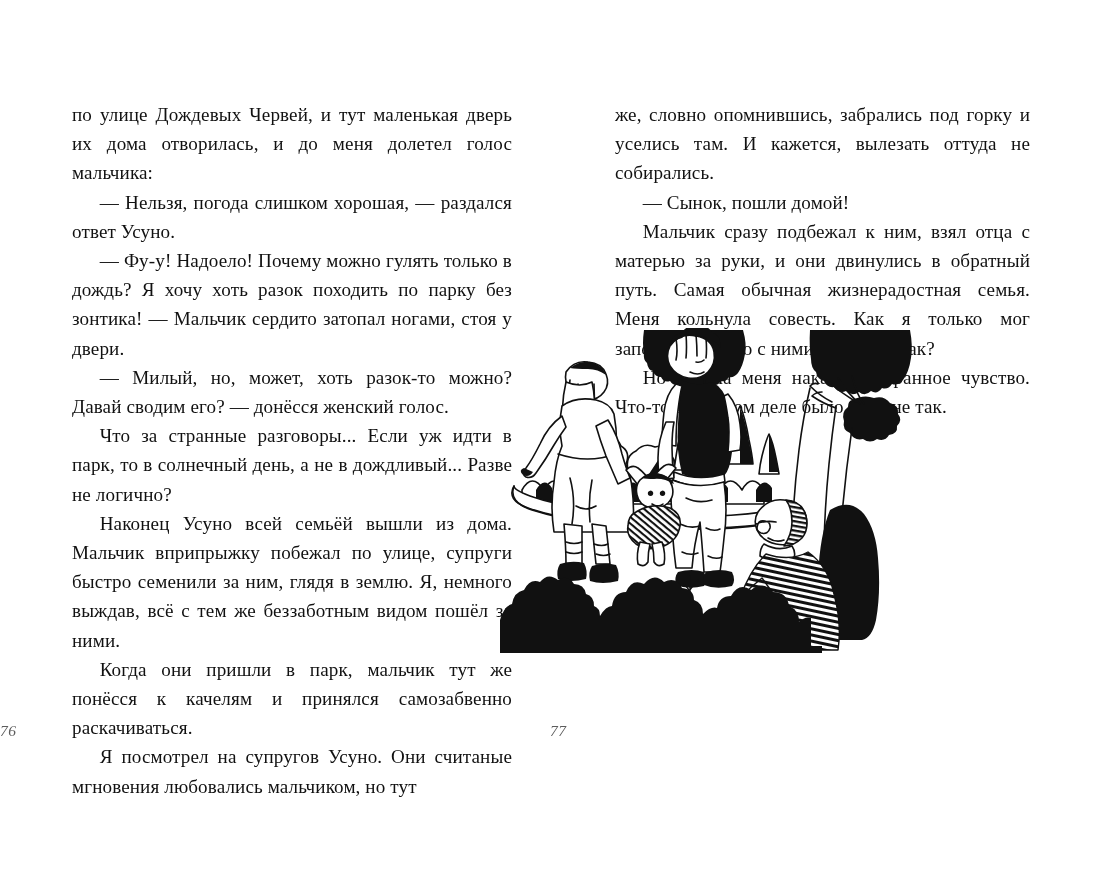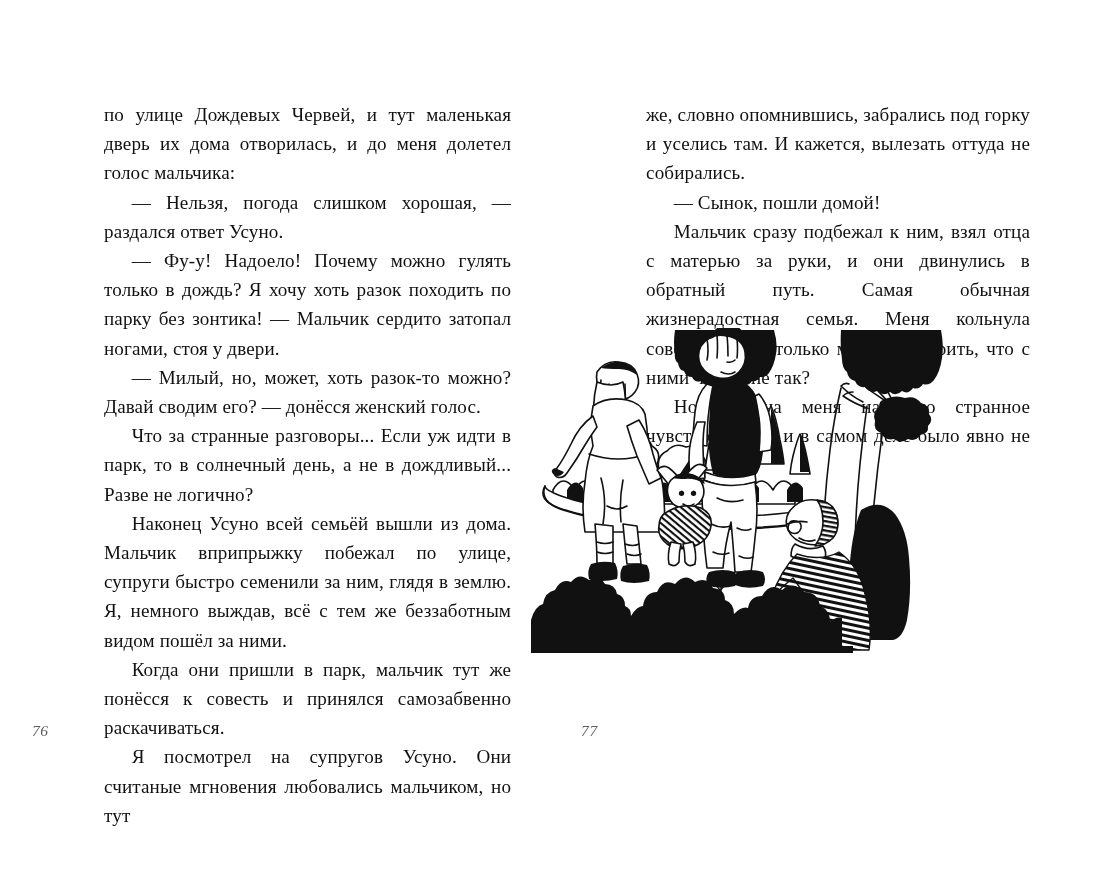--- a/index.html
+++ b/index.html
@@ -28,7 +28,6 @@
     width: 550px;
     height: 802px;
     box-sizing: border-box;
-    margin-left: 32px;
   }
 
   .page-left  { padding: 100px 38px 0 72px; }

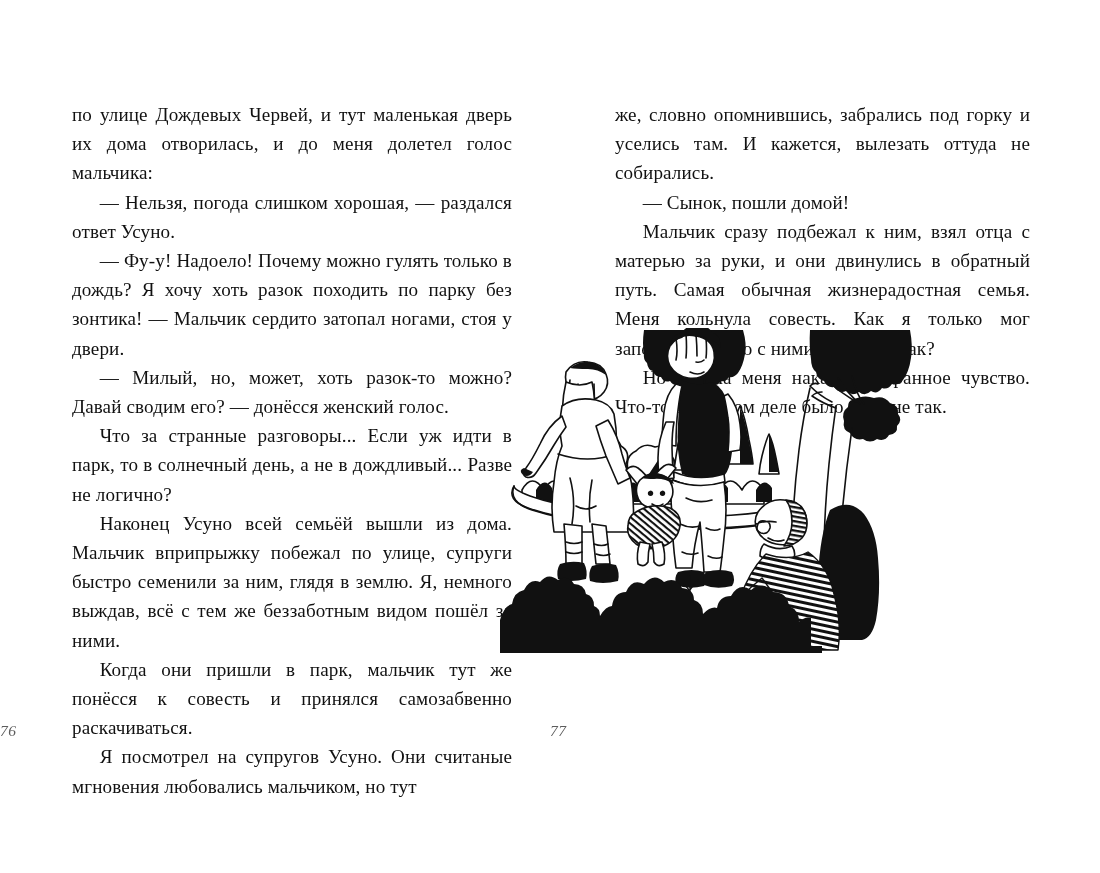--- a/index.html
+++ b/index.html
@@ -86,7 +86,7 @@
       <p class="para">— Милый, но, может, хоть разок-то можно? Давай сводим его? — донёсся женский голос.</p>
       <p class="para">Что за странные разговоры... Если уж идти в парк, то в солнечный день, а не в дождливый... Разве не логично?</p>
       <p class="para">Наконец Усуно всей семьёй вышли из дома. Мальчик вприпрыжку побежал по улице, супруги быстро семенили за ним, глядя в землю. Я, немного выждав, всё с тем же беззаботным видом пошёл за ними.</p>
-      <p class="para">Когда они пришли в парк, мальчик тут же понёсся к совесть и принялся самозабвенно раскачиваться.</p>
+      <p class="para">Когда они пришли в парк, мальчик тут же понёсся к качелям и принялся самозабвенно раскачиваться.</p>
       <p class="para">Я посмотрел на супругов Усуно. Они считаные мгновения любовались мальчиком, но тут</p>
     </div>
     <div class="folio">76</div>

